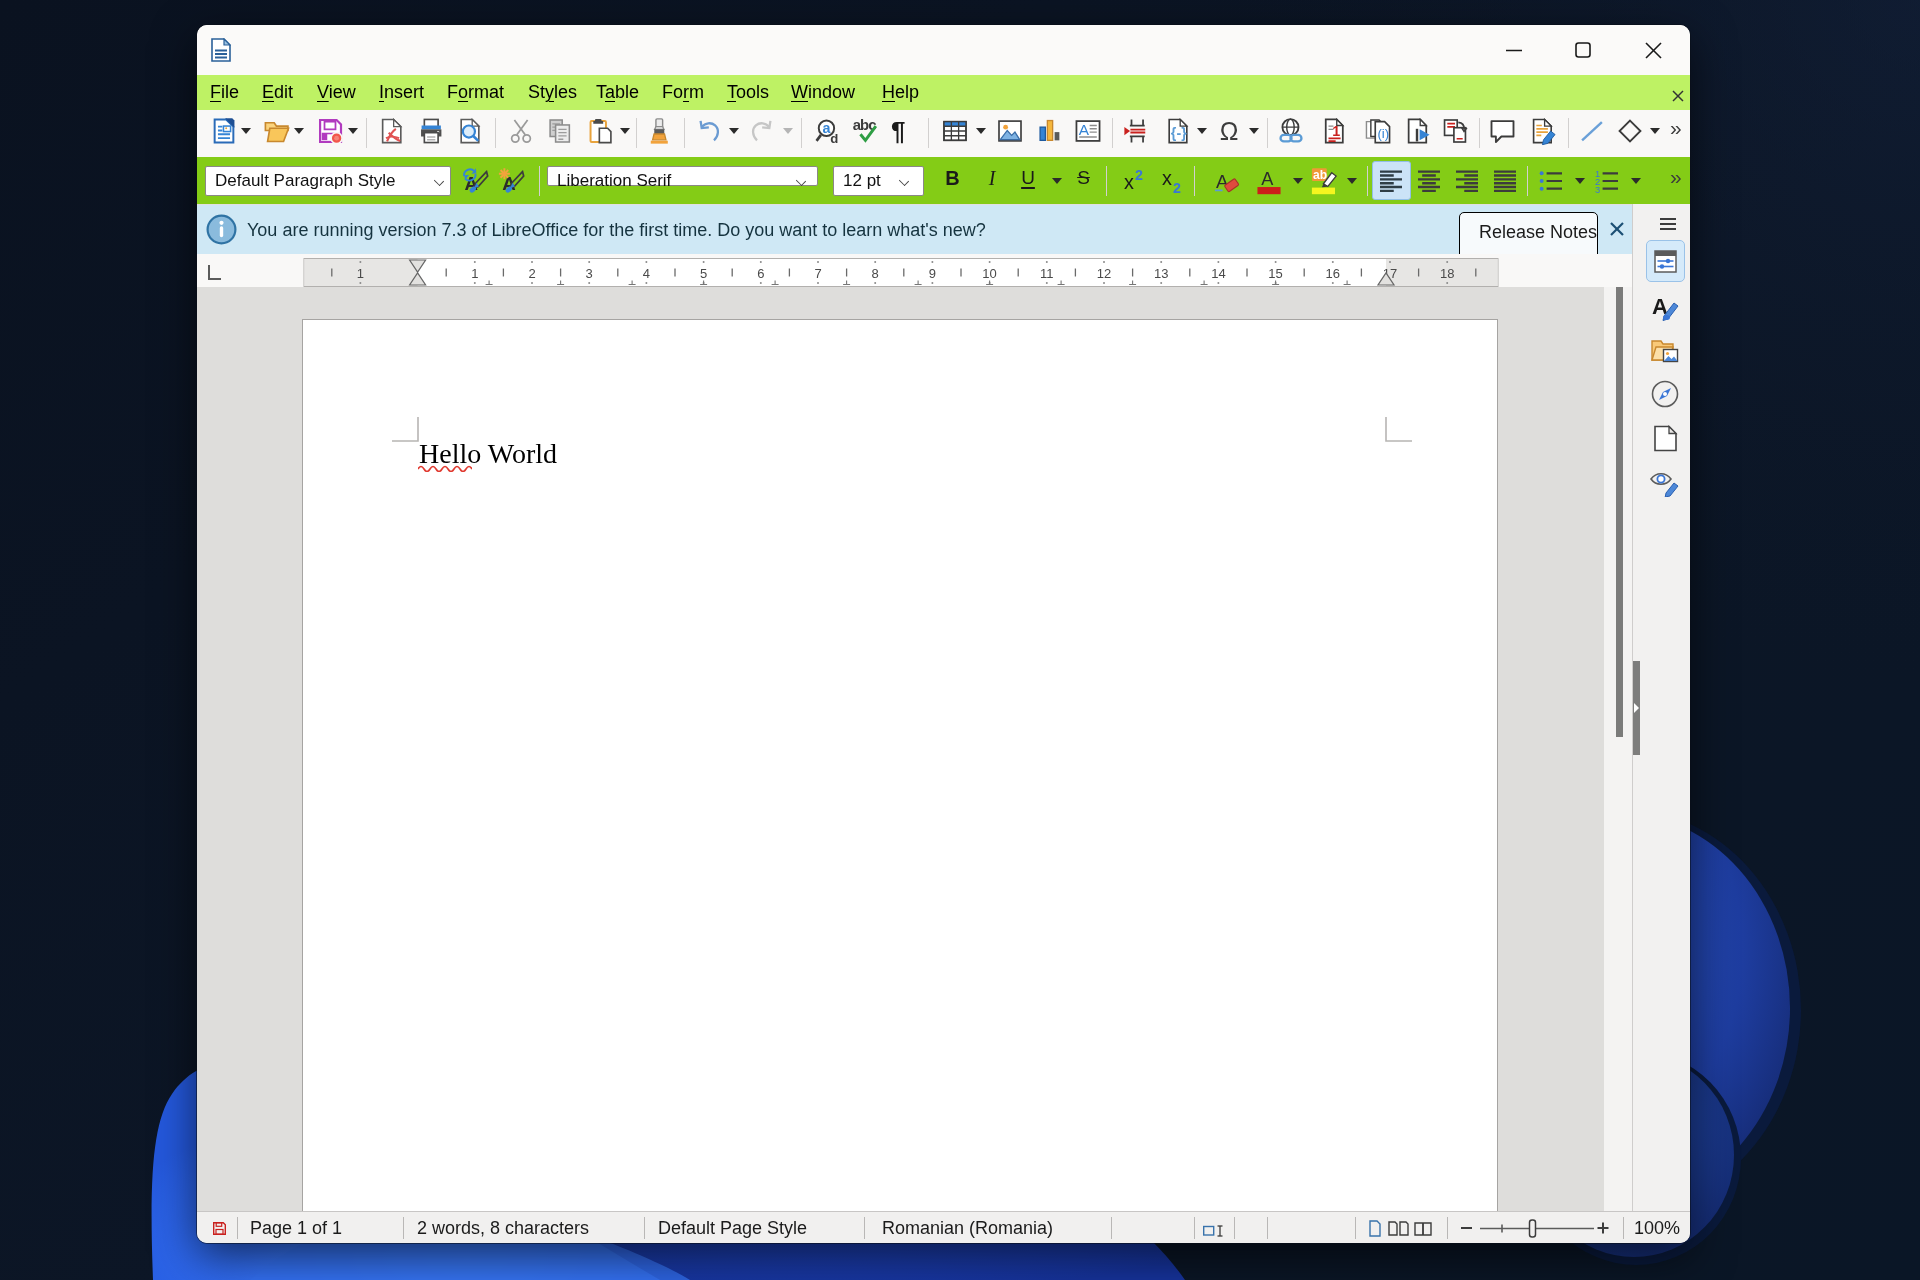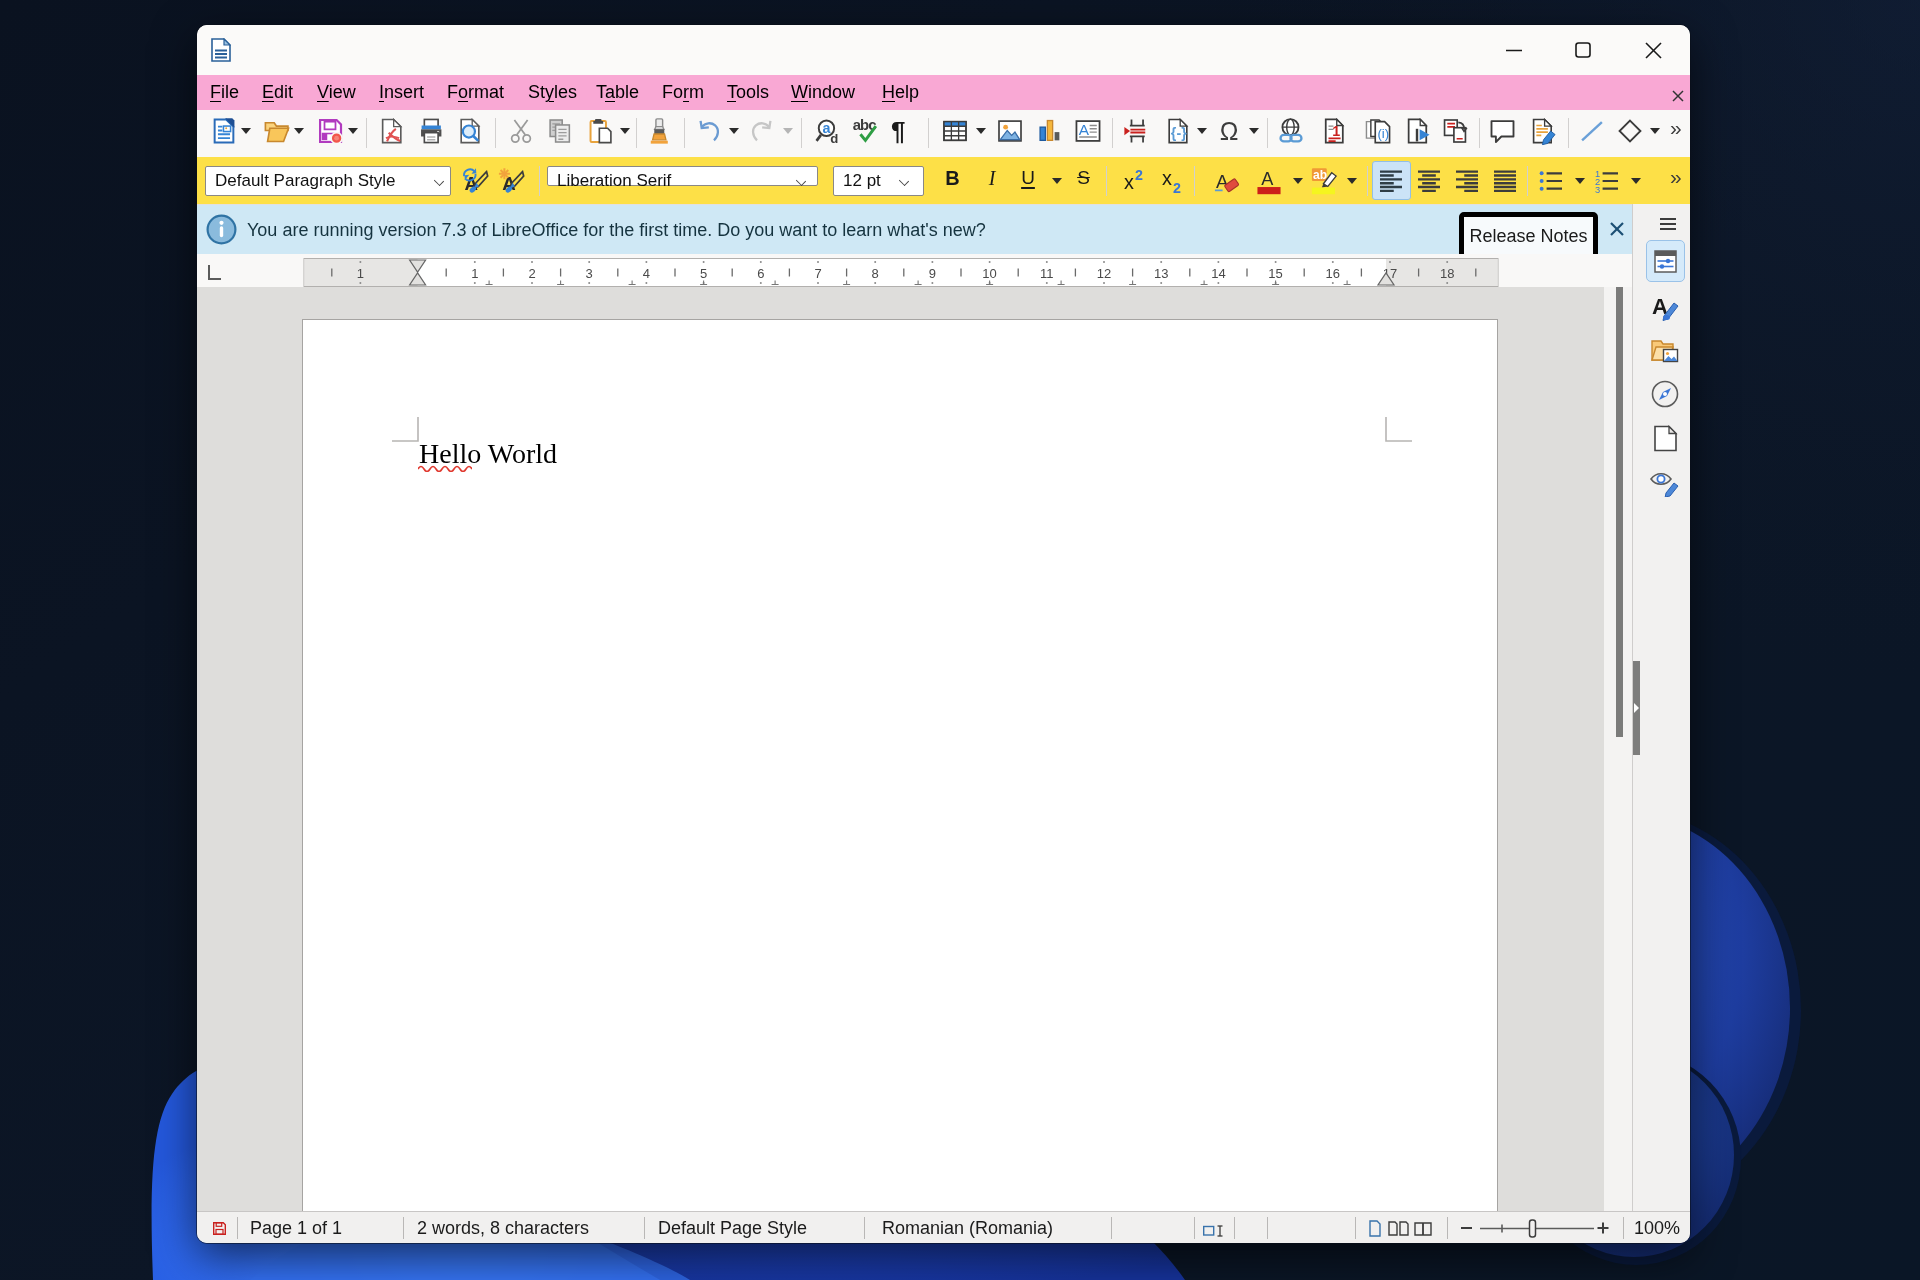--- a/index.html
+++ b/index.html
@@ -15,7 +15,7 @@
   #titlebar { position:absolute; left:0; top:0; width:100%; height:50px; background:#fbfaf9; }
   #title-text { position:absolute; left:42px; top:0; height:50px; line-height:51px; font-size:19px; letter-spacing:-0.25px; color:#1b1b1b; }
   
-  #menubar { position:absolute; left:0; top:50px; width:100%; height:35px; background:#f9a8d4; }
+  #menubar { position:absolute; left:0; top:50px; width:100%; height:35px; background:#bef264; }
   .mi { position:absolute; top:0; height:35px; line-height:35px; font-size:18px; color:#000; }
   .mi u { text-decoration-thickness:1px; text-underline-offset:3px; }
   

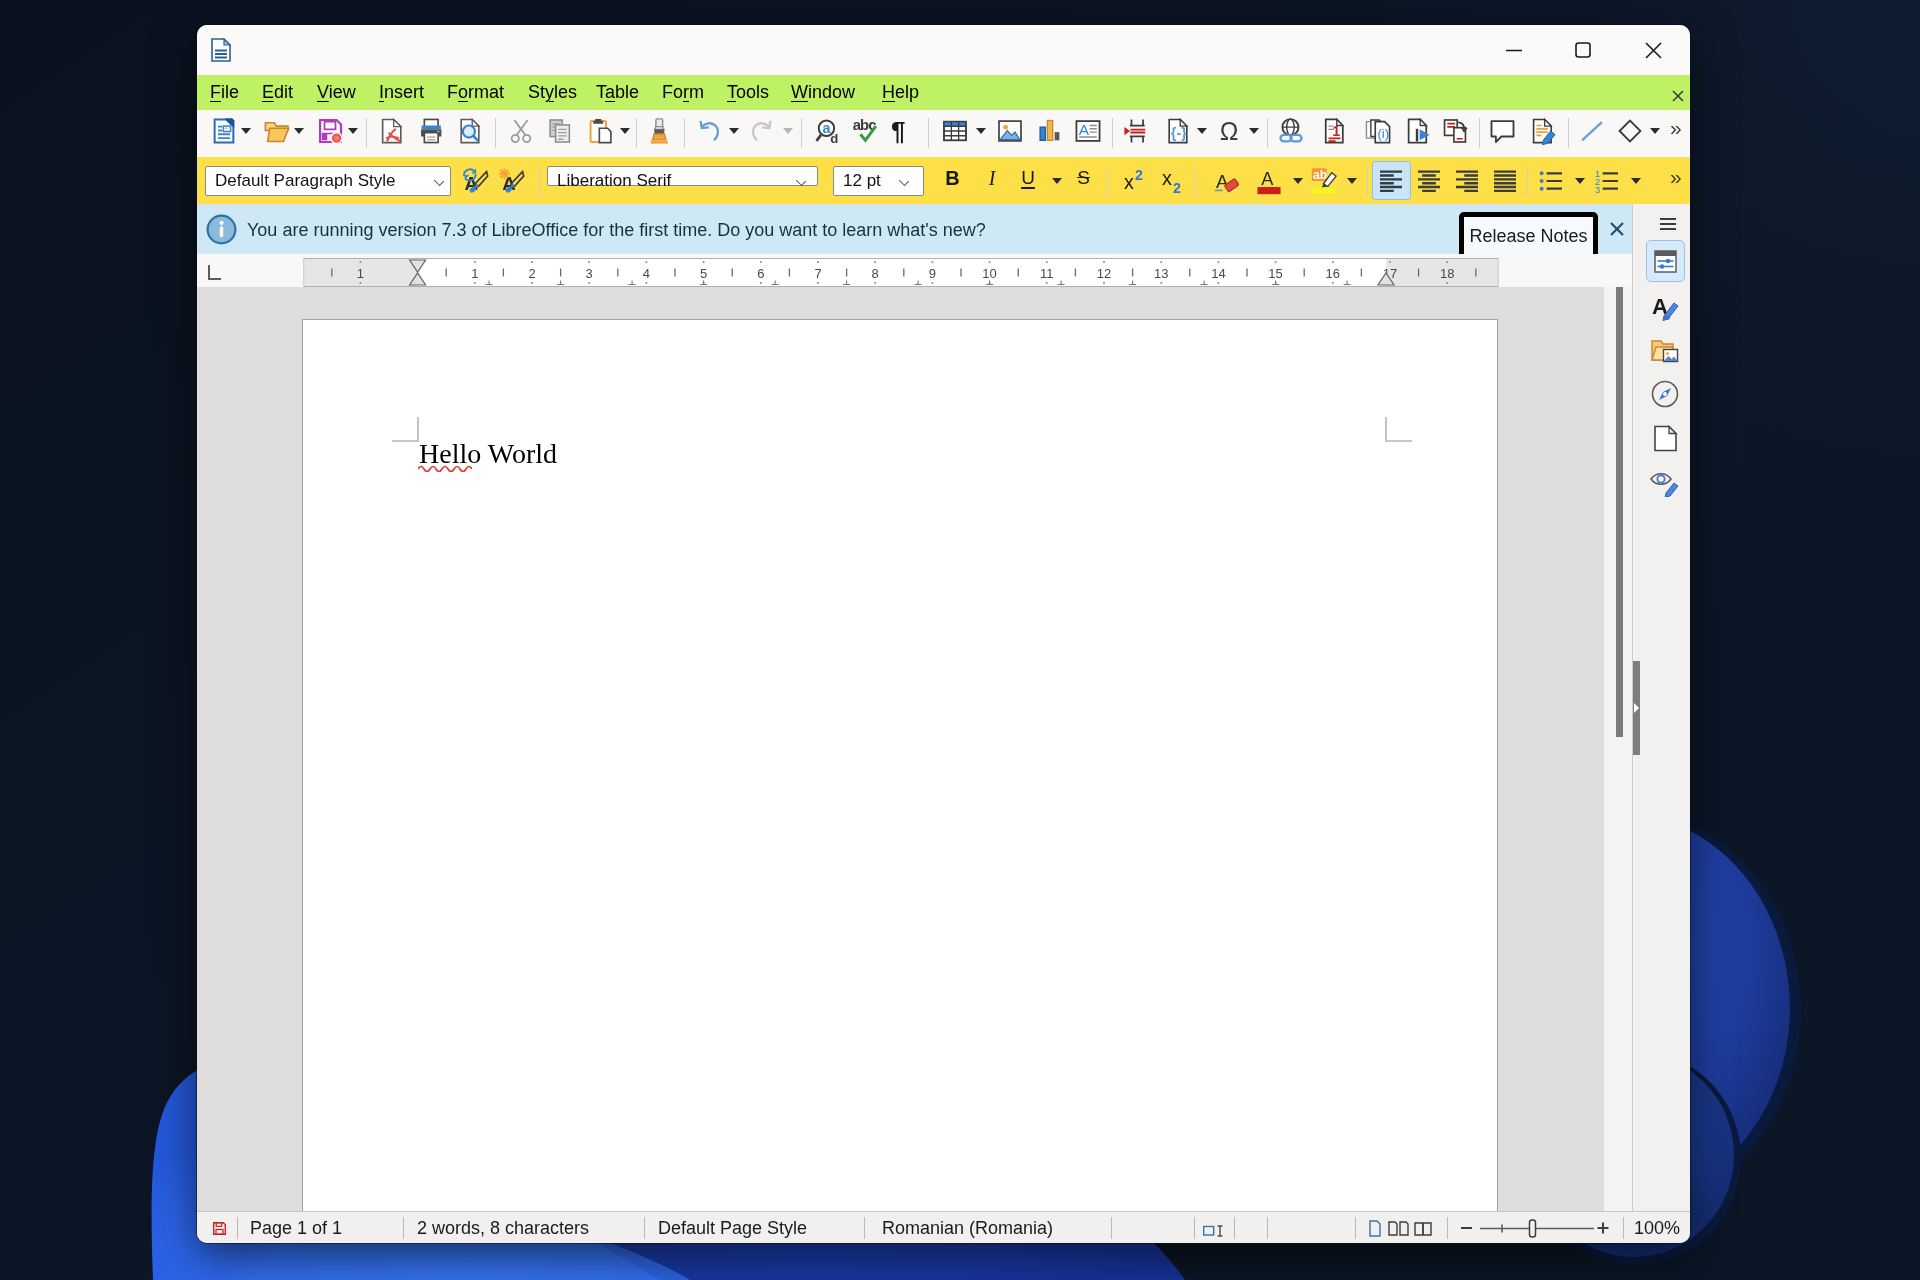--- a/index.html
+++ b/index.html
@@ -20,7 +20,7 @@
   .mi u { text-decoration-thickness:1px; text-underline-offset:3px; }
   
   #toolbar1 { position:absolute; left:0; top:85px; width:100%; height:47px; background:#f9f8f7; }
-  #toolbar2 { position:absolute; left:0; top:132px; width:100%; height:47px; background:#fde047; }
+  #toolbar2 { position:absolute; left:0; top:132px; width:100%; height:47px; background:#84cc16; }
   .combo { position:absolute; background:#fff; border:1px solid #8a8886; border-radius:2px; font-size:17px; color:#111; }
   .combo span { position:absolute; left:9px; top:0; line-height:28px; white-space:nowrap; }
   .chev { position:absolute; width:9px; height:9px; }

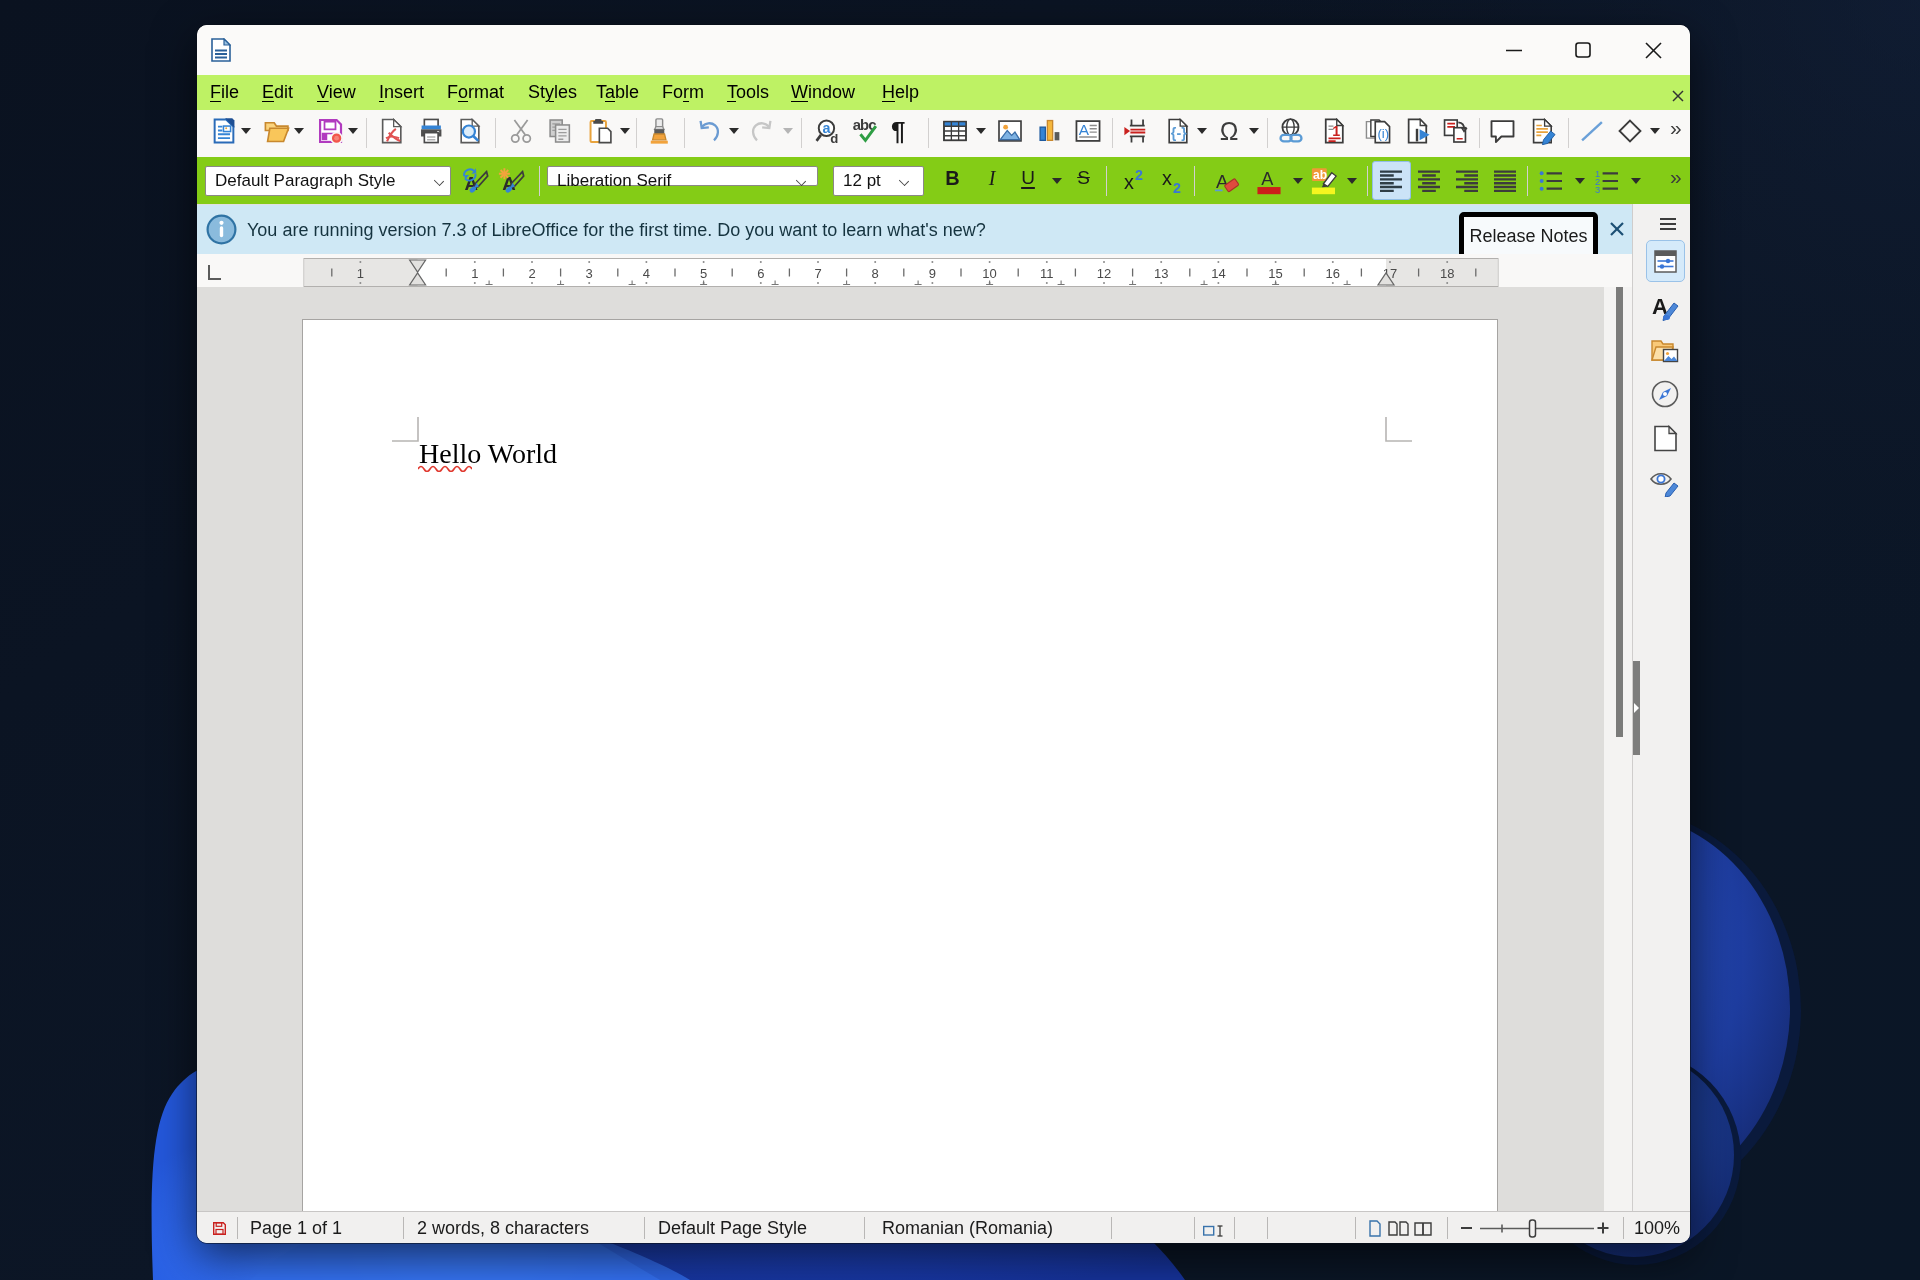--- a/index.html
+++ b/index.html
@@ -28,7 +28,7 @@
   
   #infobar { position:absolute; left:0; top:179px; width:1435px; height:50px; background:#cfe8f5; border-top:1px solid #e2e0df; }
   #infotext { position:absolute; left:50px; top:0; height:50px; line-height:50px; font-size:18px; color:#15333f; }
-  #relnotes { position:absolute; left:1262px; top:7px; width:139px; height:51px; background:#f7fafc; border:5px solid #000000; border-radius:5px; text-align:center; line-height:38px; font-size:18px; color:#1b1b1b; }
+  #relnotes { position:absolute; left:1262px; top:7px; width:139px; height:51px; background:#f7fafc; border:1px solid #000000; border-radius:5px; text-align:right; line-height:38px; font-size:18px; color:#1b1b1b; }
   
   #rulerzone { position:absolute; left:0; top:229px; width:1435px; height:33px; background:#f9f8f7; }
   

